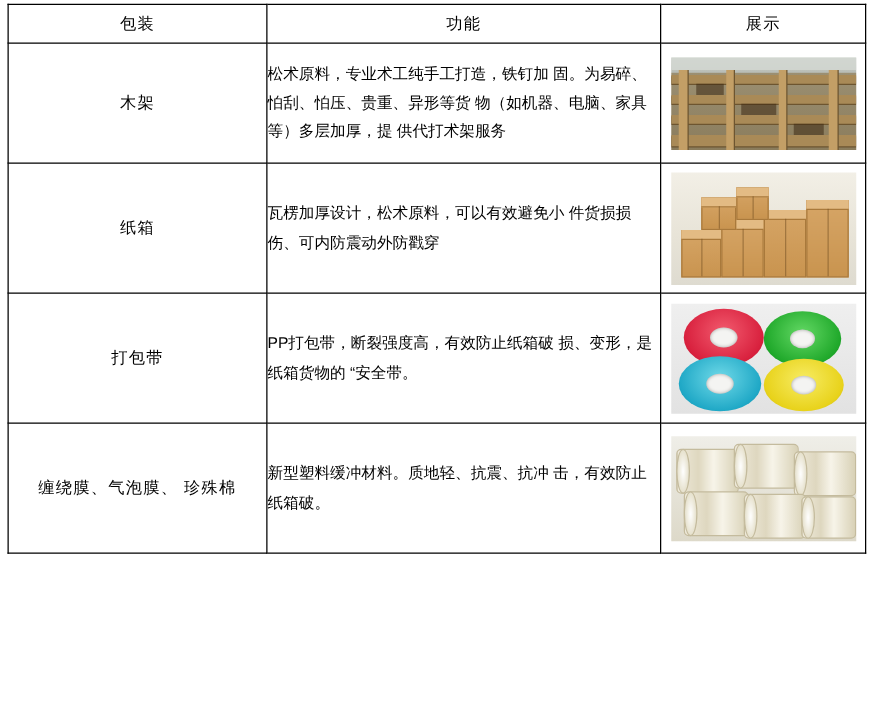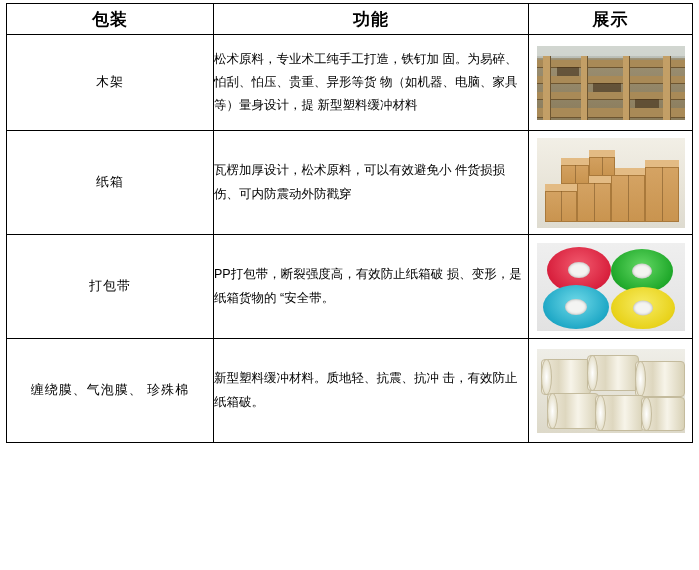--- a/index.html
+++ b/index.html
@@ -37,8 +37,8 @@
 
   thead th {
     height: 30px;
-    font-size: 17px;
-    font-weight: bold;
+    font-size: 13px;
+    font-weight: normal;
     text-align: center;
     letter-spacing: 1px;
   }

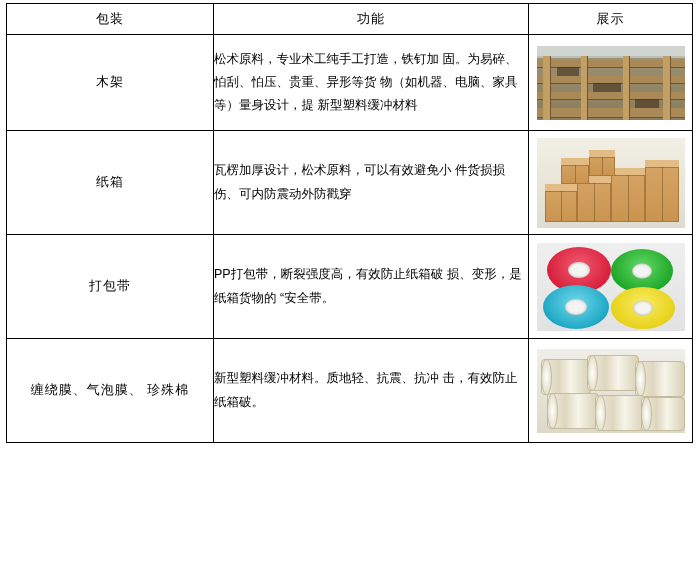--- a/index.html
+++ b/index.html
@@ -179,7 +179,7 @@
 
       <tr style="height:96px;">
         <td class="name-cell">木架</td>
-        <td class="func-cell">松术原料，专业术工纯手工打造，铁钉加 固。为易碎、怕刮、怕压、贵重、异形等货 物（如机器、电脑、家具等）量身设计，提 新型塑料缓冲材料</td>
+        <td class="func-cell">松术原料，专业术工纯手工打造，铁钉加 固。为易碎、怕刮、怕压、贵重、异形等货 物（如机器、电脑、家具等）多层加厚，提 供代打术架服务</td>
         <td class="show-cell">
           <div class="photo photo-wood">
             <div class="slat" style="left:0;top:14px;width:148px;height:7px;"></div>

